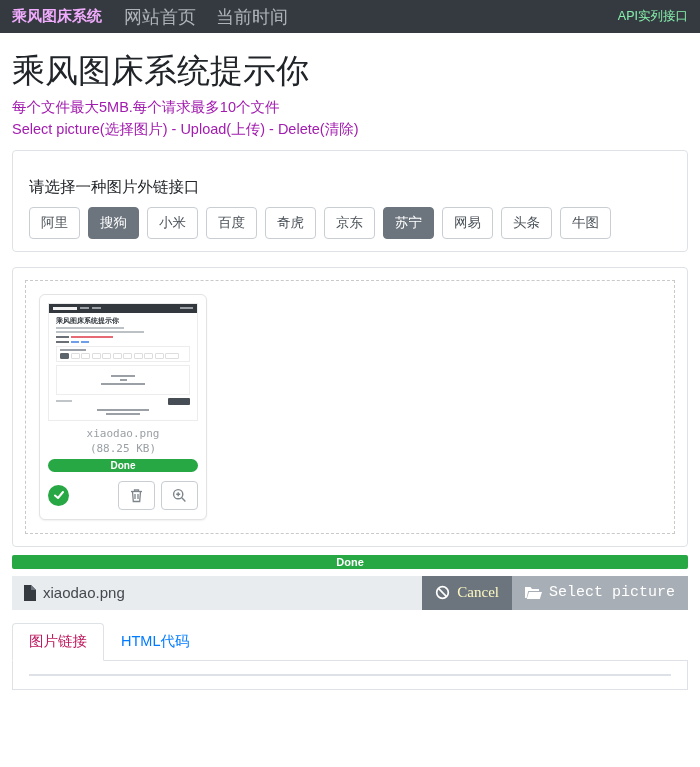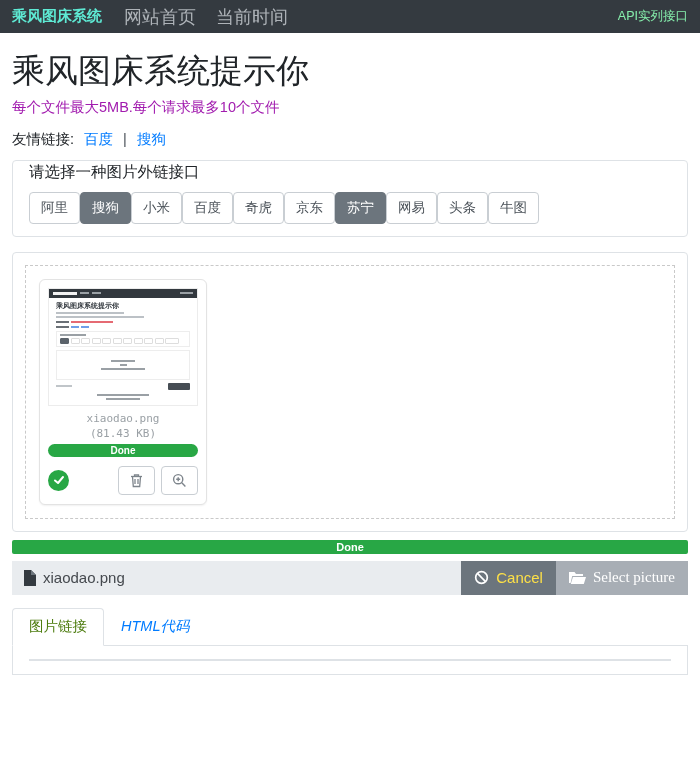--- a/index.html
+++ b/index.html
@@ -8,7 +8,7 @@
 
   
   .navbar { height:33px; background:#343a40; display:flex; align-items:center; padding:0 12px; }
-  .brand { color:#5eead4; font-size:15px; font-weight:bold; margin-right:22px; cursor:pointer; }
+  .brand { color:#f0abfc; font-size:15px; font-weight:bold; margin-right:22px; cursor:pointer; }
   .nav-link { color:#aeb3b8; font-size:18px; margin-right:20px; cursor:pointer; }
   .nav-right { margin-left:auto; color:#86efac; font-size:12.5px; cursor:pointer; }
 

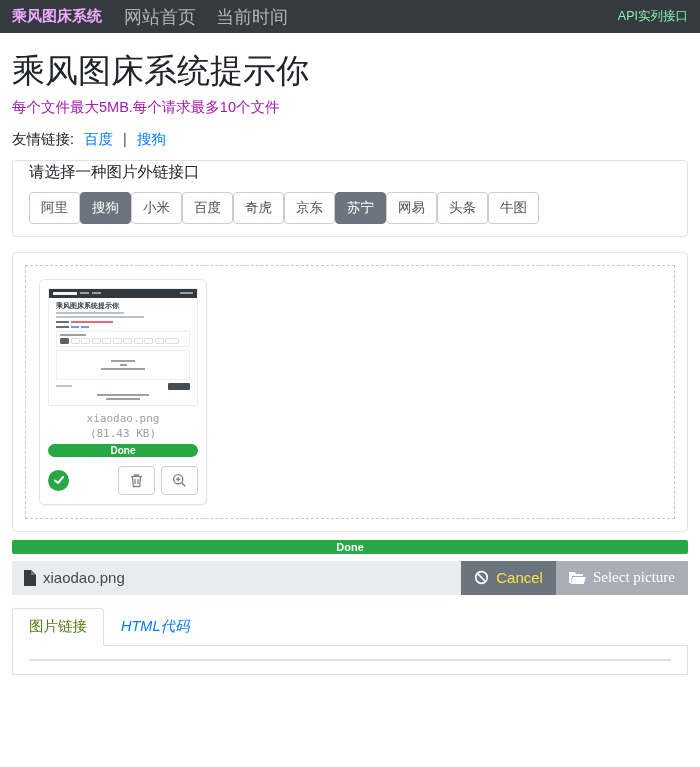--- a/index.html
+++ b/index.html
@@ -119,6 +119,7 @@
 
   <h1 class="page-title">乘风图床系统提示你</h1>
   <div class="sub">每个文件最大5MB.每个请求最多10个文件</div>
+  <div class="sub sub2">Select picture(选择图片) - Upload(上传) - Delete(清除)</div>
 
 
   <div class="friends-row">

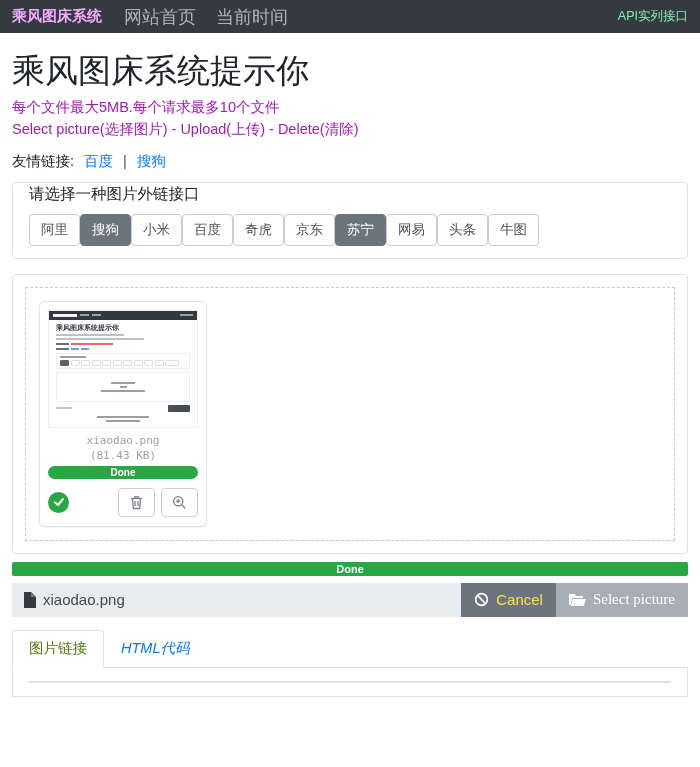--- a/index.html
+++ b/index.html
@@ -122,12 +122,6 @@
   <div class="sub sub2">Select picture(选择图片) - Upload(上传) - Delete(清除)</div>
 
 
-  <div class="friends-row">
-    <span>友情链接:</span>
-    <a class="friend-link">百度</a>
-    <span class="friend-sep">|</span>
-    <a class="friend-link">搜狗</a>
-  </div>
 
   <div class="card api">
     <div class="api-title">请选择一种图片外链接口</div>

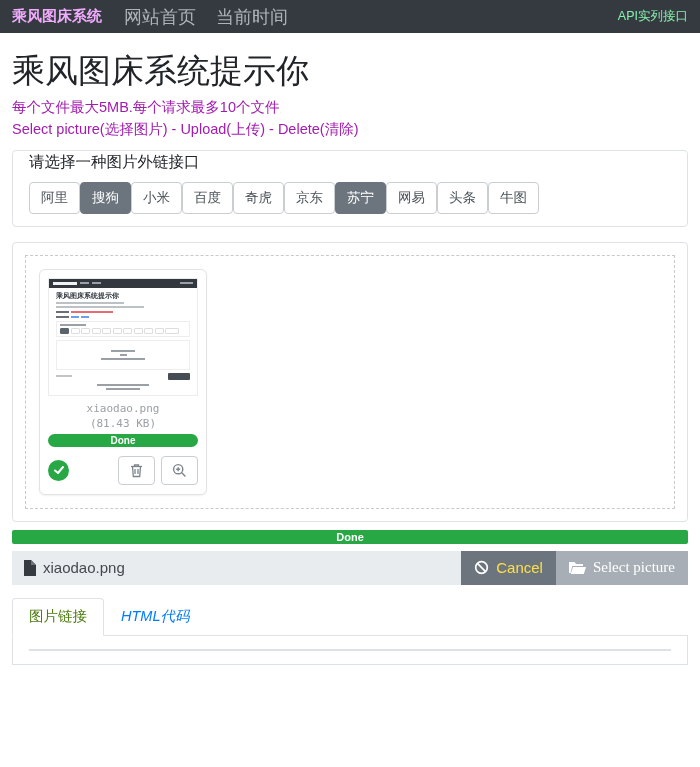--- a/index.html
+++ b/index.html
@@ -26,7 +26,7 @@
 
   
   .card { border:1px solid #dee2e6; border-radius:4px; margin-top:11px; }
-  .card.api { padding:1px 16px 12px; }
+  .card.api { padding:26px 16px 12px; }
   .api-title { font-size:15.5px; font-weight:500; color:#212529; }
   .api-btns { margin-top:9px; display:flex; flex-wrap:wrap;font-family:Liberation Serif, serif; }
   .api-btn { background:#fff; border:1px solid #c9ced3; border-radius:4px; color:#495057;

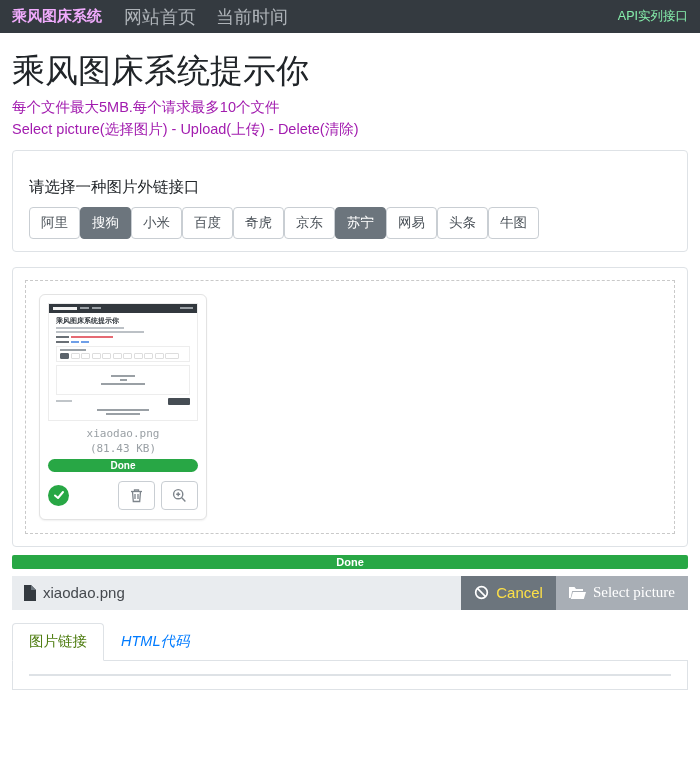--- a/index.html
+++ b/index.html
@@ -28,7 +28,7 @@
   .card { border:1px solid #dee2e6; border-radius:4px; margin-top:11px; }
   .card.api { padding:26px 16px 12px; }
   .api-title { font-size:15.5px; font-weight:500; color:#212529; }
-  .api-btns { margin-top:9px; display:flex; flex-wrap:wrap;font-family:Liberation Serif, serif; }
+  .api-btns { margin-top:9px; display:flex; gap:8px; flex-wrap:wrap;font-family:Liberation Serif, serif; }
   .api-btn { background:#fff; border:1px solid #c9ced3; border-radius:4px; color:#495057;
     font-size:13.5px; padding:6px 11px; cursor:pointer; font-family:inherit; }
   .api-btn.active { background:#6c757d; border-color:#6c757d; color:#fff; }

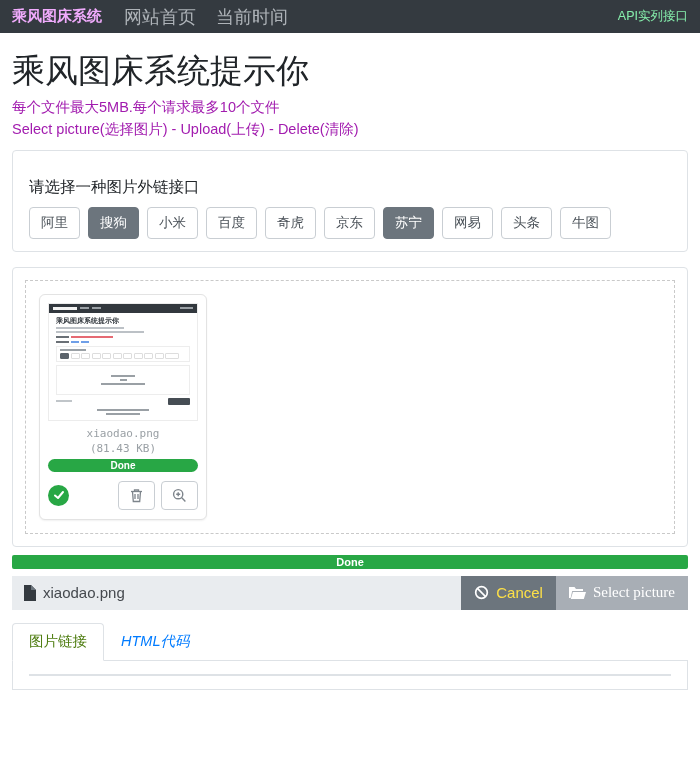--- a/index.html
+++ b/index.html
@@ -196,7 +196,7 @@
         </div>
 
         <div class="p-fname">xiaodao.png</div>
-        <div class="p-fsize">(81.43 KB)</div>
+        <div class="p-fsize">(88.25 KB)</div>
         <div class="p-bar">Done</div>
 
         <div class="p-footer">

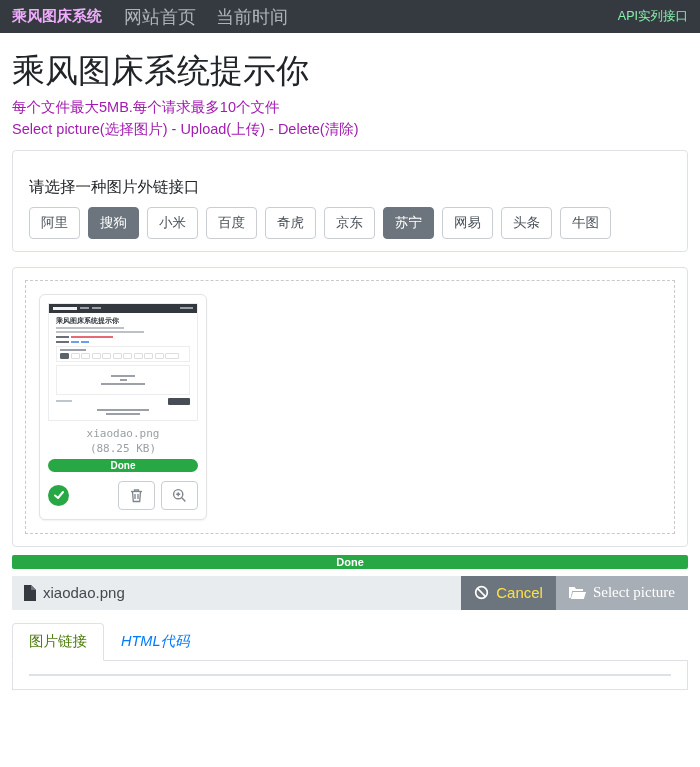--- a/index.html
+++ b/index.html
@@ -90,8 +90,8 @@
   .file-row { margin-top:7px; height:34px; display:flex; }
   .file-chip { flex:1; background:#e9ecef; display:flex; align-items:center; gap:7px; padding:0 11px;
     font-size:15px; color:#45494e; }
-  .btn-cancel { background:#6c757d; border:none; color:#fde047; font-size:15px; padding:0 13px;
-    display:flex; align-items:center; gap:7px; cursor:pointer; font-family:Liberation Sans, sans-serif; }
+  .btn-cancel { background:#6c757d; border:none; color:#fef9c3; font-size:15px; padding:0 13px;
+    display:flex; align-items:center; gap:7px; cursor:pointer; font-family:Liberation Serif, serif; }
   .btn-select { background:#a8aeb5; border:none; color:#fff; font-size:15px; padding:0 13px;
     display:flex; align-items:center; gap:7px; cursor:pointer; font-family:Liberation Serif, serif; }
 

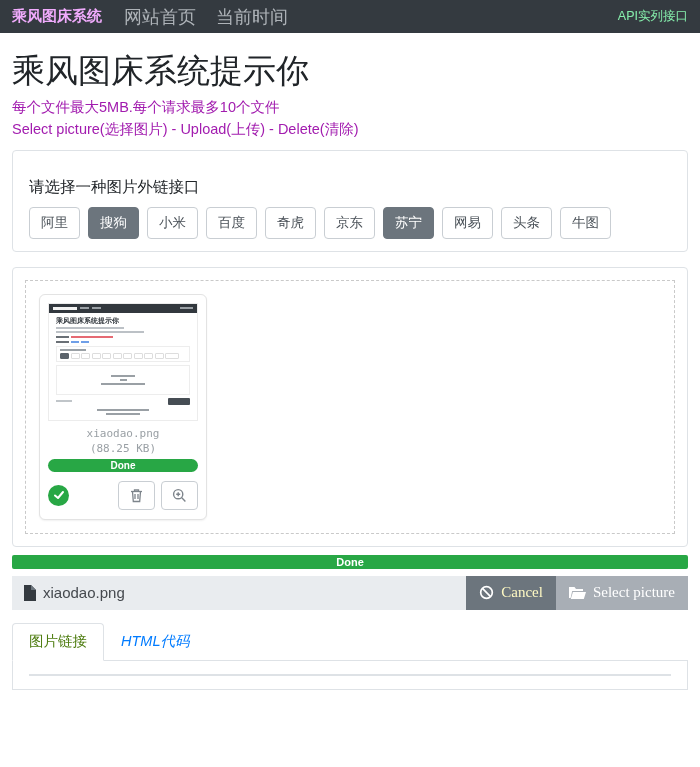--- a/index.html
+++ b/index.html
@@ -93,7 +93,7 @@
   .btn-cancel { background:#6c757d; border:none; color:#fef9c3; font-size:15px; padding:0 13px;
     display:flex; align-items:center; gap:7px; cursor:pointer; font-family:Liberation Serif, serif; }
   .btn-select { background:#a8aeb5; border:none; color:#fff; font-size:15px; padding:0 13px;
-    display:flex; align-items:center; gap:7px; cursor:pointer; font-family:Liberation Serif, serif; }
+    display:flex; align-items:center; gap:7px; cursor:pointer; font-family:Liberation Mono, monospace; }
 
   
   .tabs { margin:13px 12px 0; border-bottom:1px solid #dee2e6; display:flex; padding:0; }

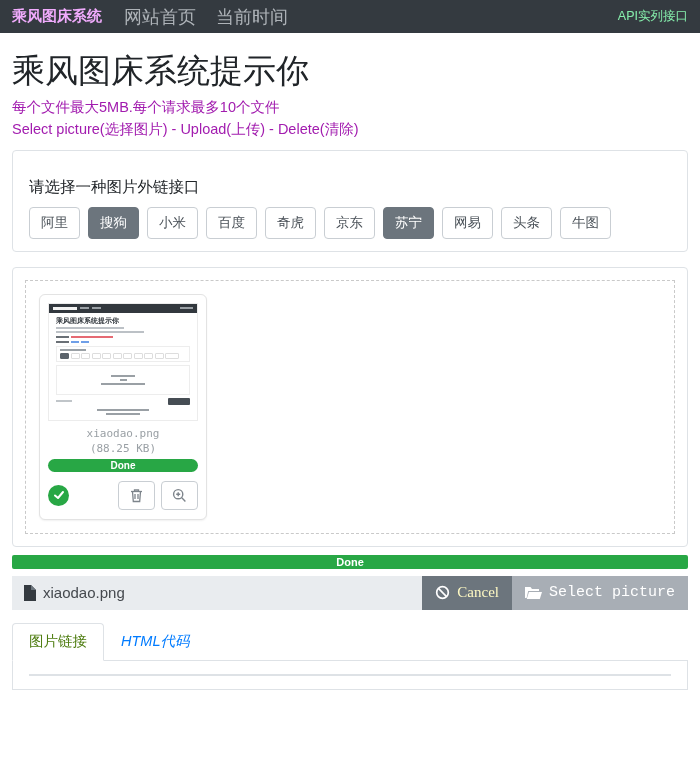--- a/index.html
+++ b/index.html
@@ -98,7 +98,7 @@
   
   .tabs { margin:13px 12px 0; border-bottom:1px solid #dee2e6; display:flex; padding:0; }
   .tab { font-size:14.5px; padding:8px 16px; cursor:pointer; }
-  .tab.active { color:#4d7c0f; background:#fff; border:1px solid #dee2e6; border-bottom:1px solid #fff;
+  .tab.active { color:#be185d; background:#fff; border:1px solid #dee2e6; border-bottom:1px solid #fff;
     border-radius:4px 4px 0 0; margin-bottom:-1px; }
   .tab.link { color:#007bff; border:1px solid transparent;font-style:italic; }
   .tab-content { margin:0 12px; border:1px solid #dee2e6; border-top:none; padding:13px 16px; }

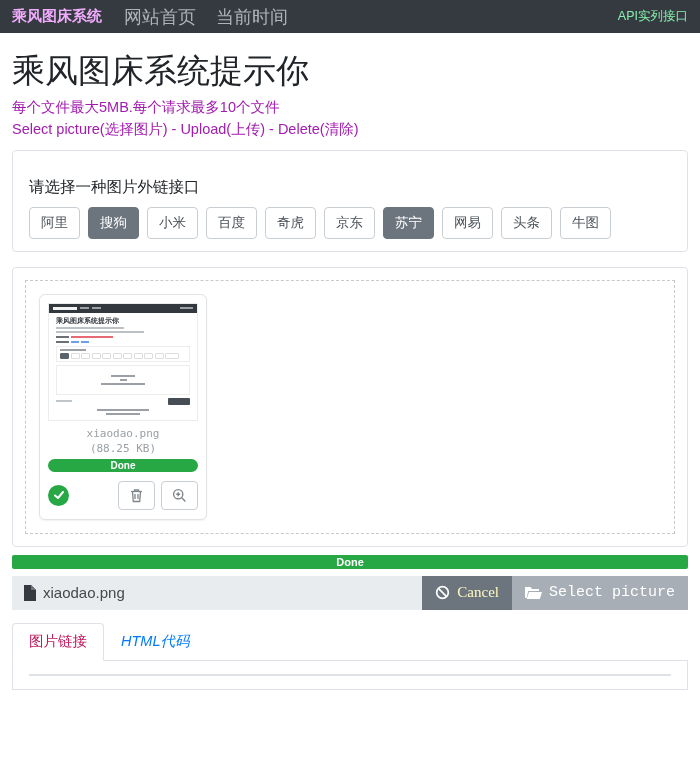--- a/index.html
+++ b/index.html
@@ -100,7 +100,7 @@
   .tab { font-size:14.5px; padding:8px 16px; cursor:pointer; }
   .tab.active { color:#be185d; background:#fff; border:1px solid #dee2e6; border-bottom:1px solid #fff;
     border-radius:4px 4px 0 0; margin-bottom:-1px; }
-  .tab.link { color:#007bff; border:1px solid transparent;font-style:italic; }
+  .tab.link { color:#007bff; border:1px solid transparent; }
   .tab-content { margin:0 12px; border:1px solid #dee2e6; border-top:none; padding:13px 16px; }
   .media-box { border:1px solid #dee2e6; display:flex; }
   svg { display:block; }

